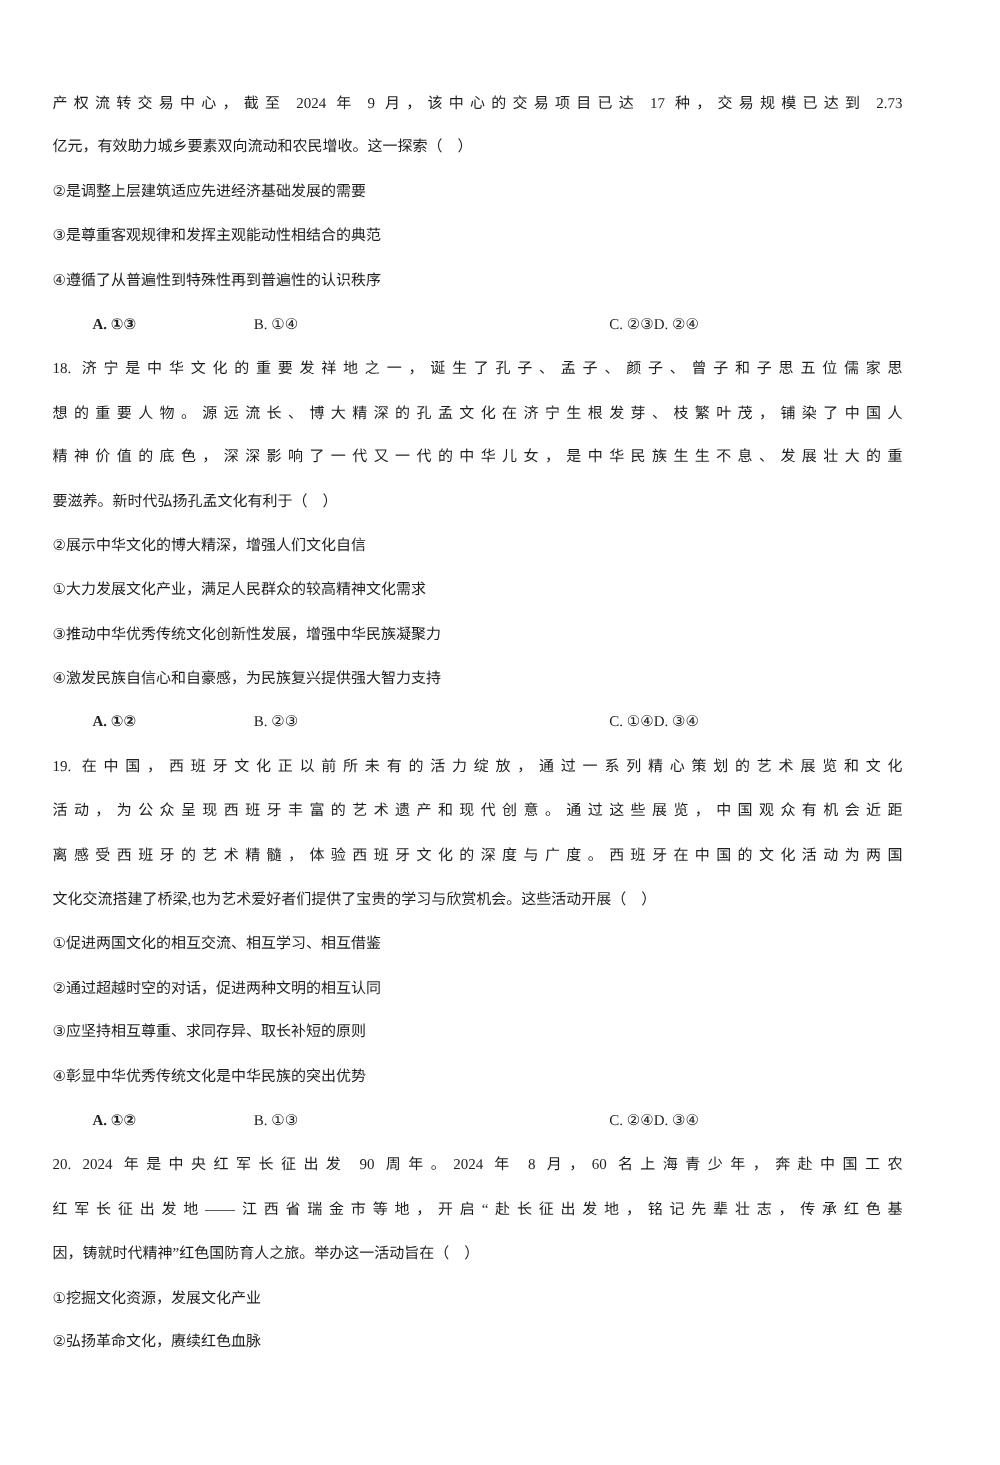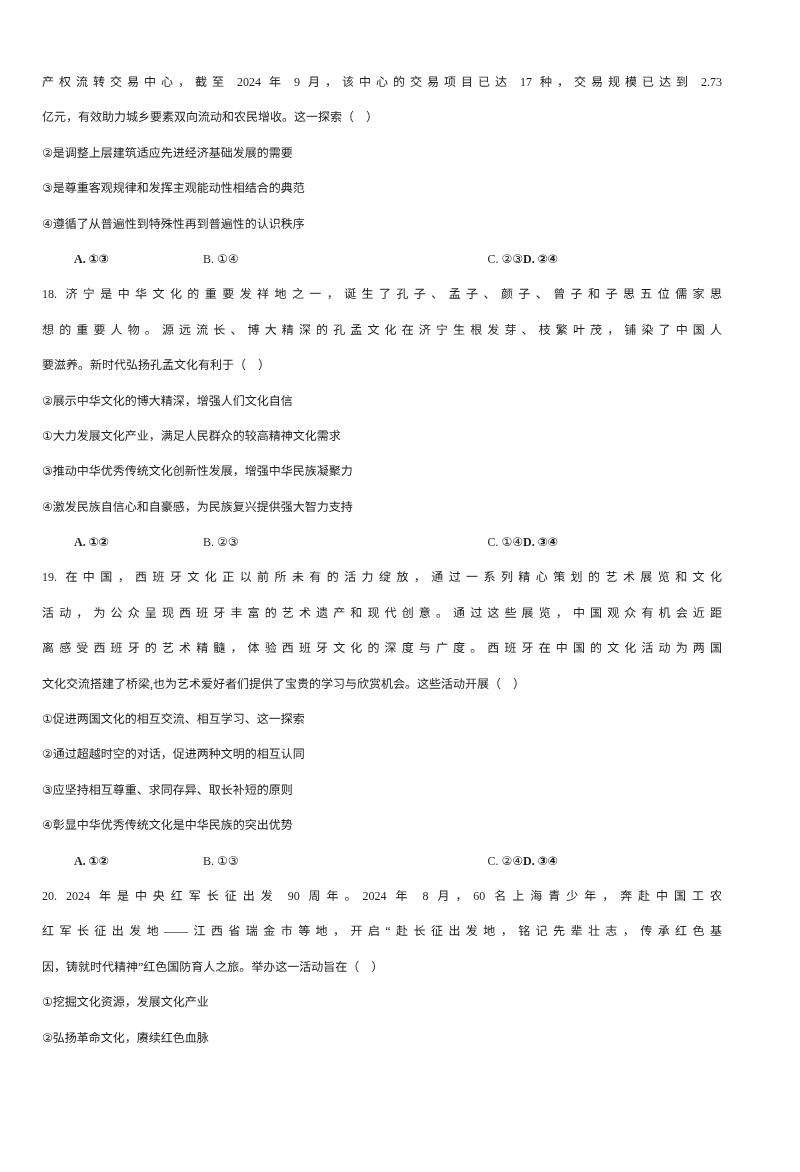--- a/index.html
+++ b/index.html
@@ -44,7 +44,7 @@
   .choice.c1 { width: 129px; font-weight: bold; }
   .choice.c2 { width: 161px; }
   .choice.c3 { width: 159px; text-align: right; }
-  .choice.c4 { flex: 1; font-weight: bold; }
+  .choice.c4 { flex: 1; }
 </style>
 </head>
 <body>

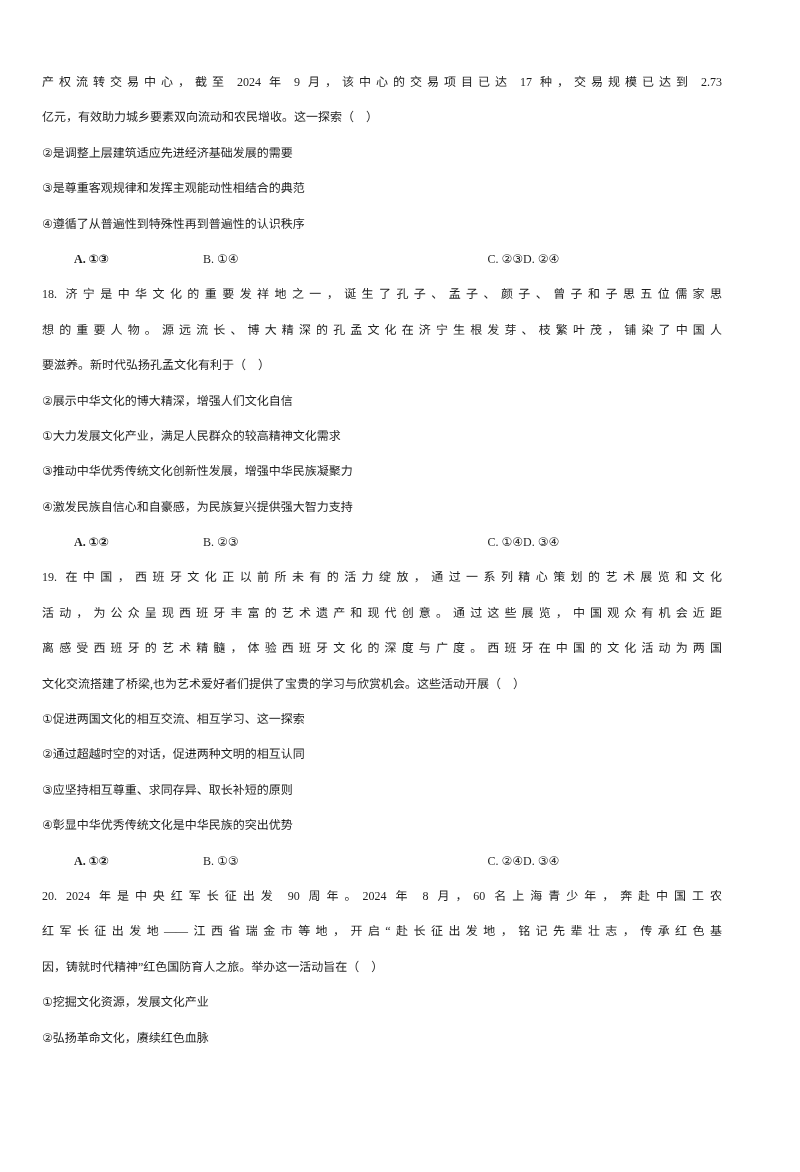--- a/index.html
+++ b/index.html
@@ -68,6 +68,7 @@
   <section>
     <div class="line justify">18. 济宁是中华文化的重要发祥地之一，诞生了孔子、孟子、颜子、曾子和子思五位儒家思</div>
     <div class="line justify">想的重要人物。源远流长、博大精深的孔孟文化在济宁生根发芽、枝繁叶茂，铺染了中国人</div>
+    <div class="line justify">精神价值的底色，深深影响了一代又一代的中华儿女，是中华民族生生不息、发展壮大的重</div>
     <div class="line">要滋养。新时代弘扬孔孟文化有利于（　）</div>
     <div class="line">②展示中华文化的博大精深，增强人们文化自信</div>
     <div class="line">①大力发展文化产业，满足人民群众的较高精神文化需求</div>

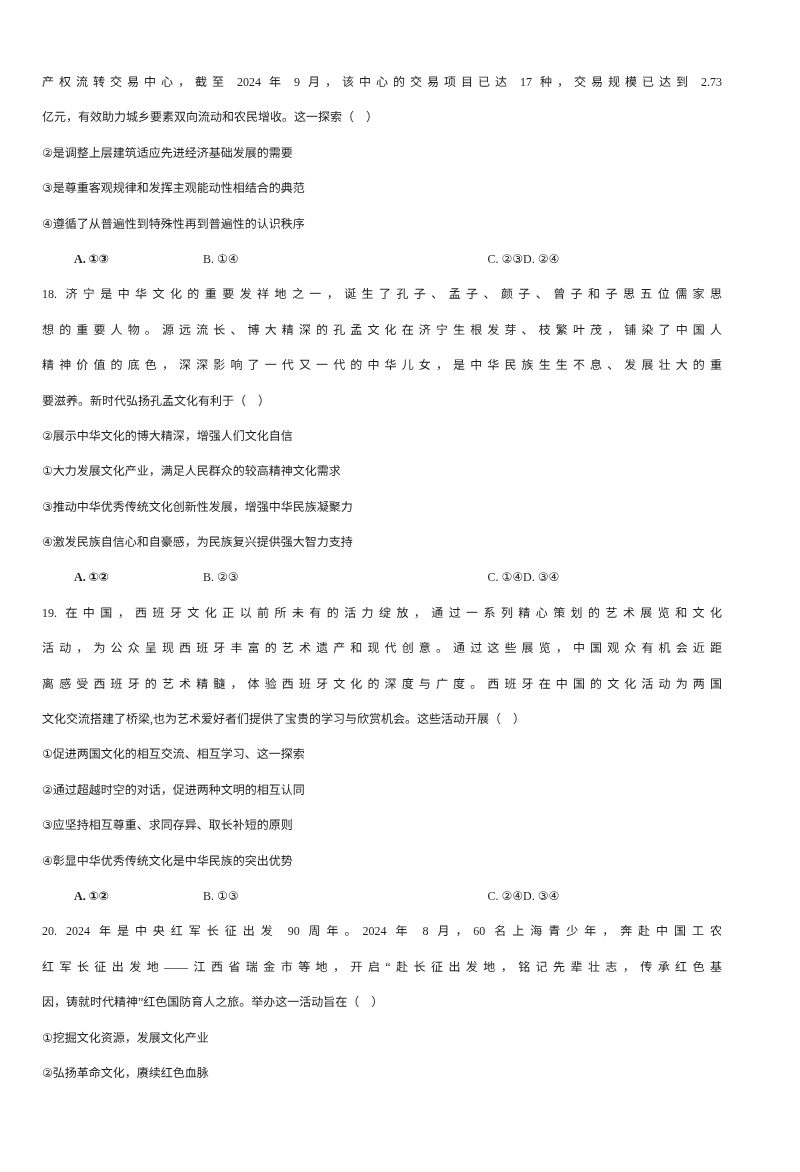--- a/index.html
+++ b/index.html
@@ -87,7 +87,7 @@
     <div class="line justify">活动，为公众呈现西班牙丰富的艺术遗产和现代创意。通过这些展览，中国观众有机会近距</div>
     <div class="line justify">离感受西班牙的艺术精髓，体验西班牙文化的深度与广度。西班牙在中国的文化活动为两国</div>
     <div class="line">文化交流搭建了桥梁,也为艺术爱好者们提供了宝贵的学习与欣赏机会。这些活动开展（　）</div>
-    <div class="line">①促进两国文化的相互交流、相互学习、这一探索</div>
+    <div class="line">①促进两国文化的相互交流、相互学习、相互借鉴</div>
     <div class="line">②通过超越时空的对话，促进两种文明的相互认同</div>
     <div class="line">③应坚持相互尊重、求同存异、取长补短的原则</div>
     <div class="line">④彰显中华优秀传统文化是中华民族的突出优势</div>

